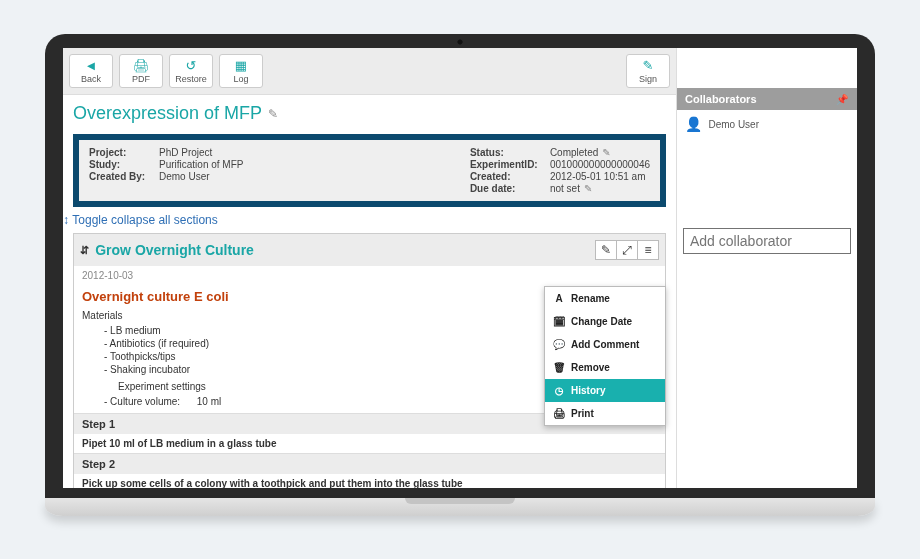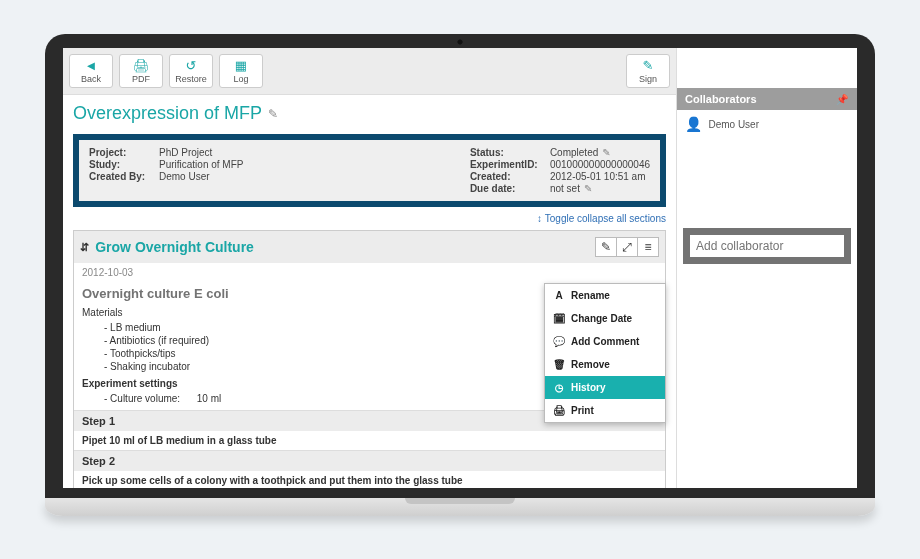--- a/index.html
+++ b/index.html
@@ -111,10 +111,10 @@
   .meta-right .key{ width:80px; }
   .pencil-sm{color:#888;margin-left:4px;cursor:pointer;}
   .toggle-line{
-    text-align:right;
+    text-align:left;
     padding:0 10px 6px 0;
     color:#2f6fb5;
-    font-size:10px;
+    font-size:12px;
     cursor:pointer;
   }
   .toggle-line::before{content:"↕ ";font-weight:bold;}

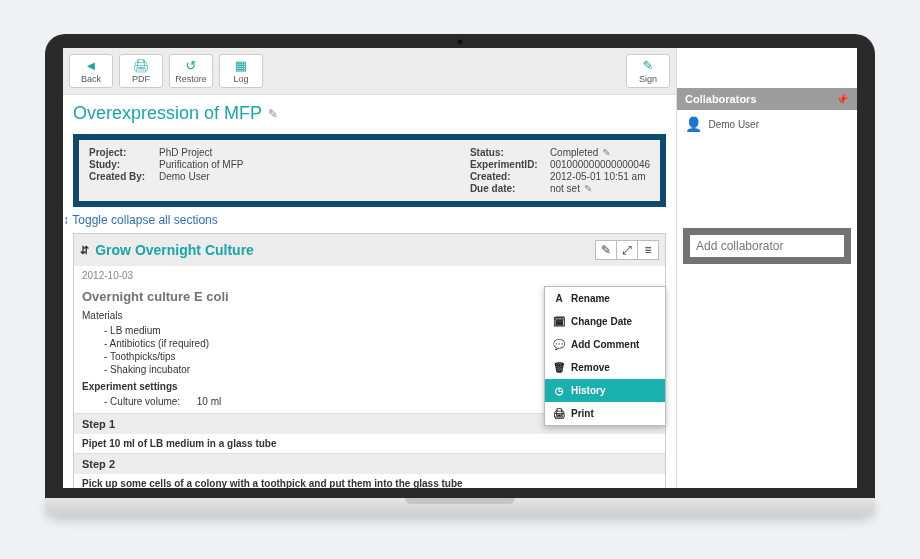--- a/index.html
+++ b/index.html
@@ -208,9 +208,9 @@
   .collab-item .user-ic{color:#1aa6a6;font-size:14px;}
   .side-col input{
     margin:4px 6px;
-    border:7px solid #737373;
+    border:1px solid #737373;
     padding:4px 6px;
-    font-size:12px;
+    font-size:14px;
     color:#999;
     margin-top:90px;
   }

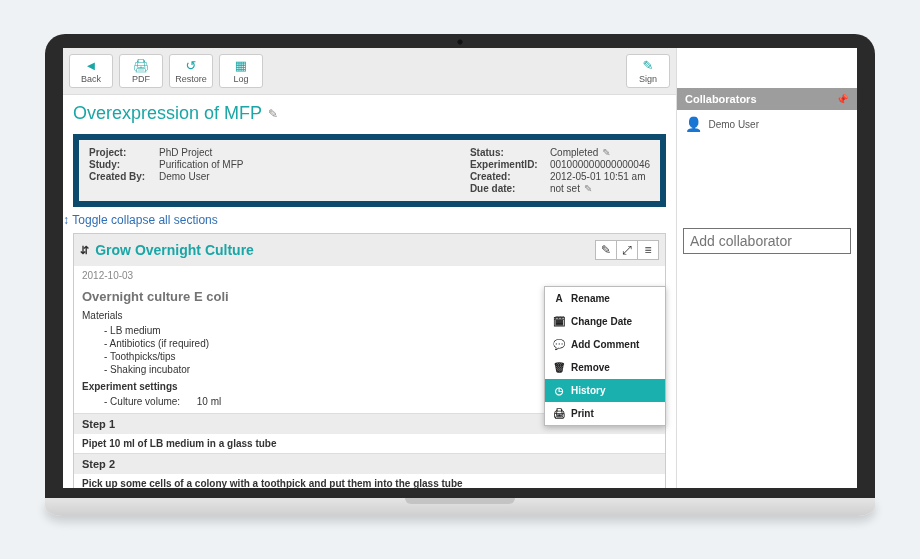--- a/index.html
+++ b/index.html
@@ -157,7 +157,7 @@
     position:relative;
   }
   .sub-title{
-    color:#737373;
+    color:#c2410c;
     font-size:13px;
     font-weight:bold;
     padding:4px 8px;

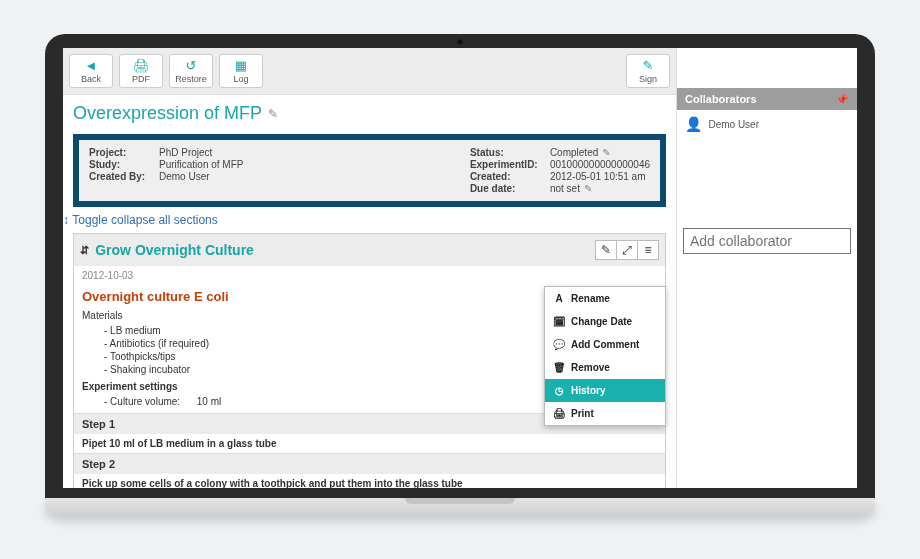--- a/index.html
+++ b/index.html
@@ -350,7 +350,7 @@
                 <li>Toothpicks/tips</li>
                 <li>Shaking incubator</li>
               </ul>
-              <div style="font-weight:bold;margin-top:2px;">Experiment settings</div>
+              <div style="font-weight:normal;margin-top:2px;margin-left:36px;">Experiment settings</div>
               <ul>
                 <li><span>Culture volume:</span>&nbsp;&nbsp;&nbsp;&nbsp;&nbsp;&nbsp;<span>10 ml</span></li>
               </ul>

